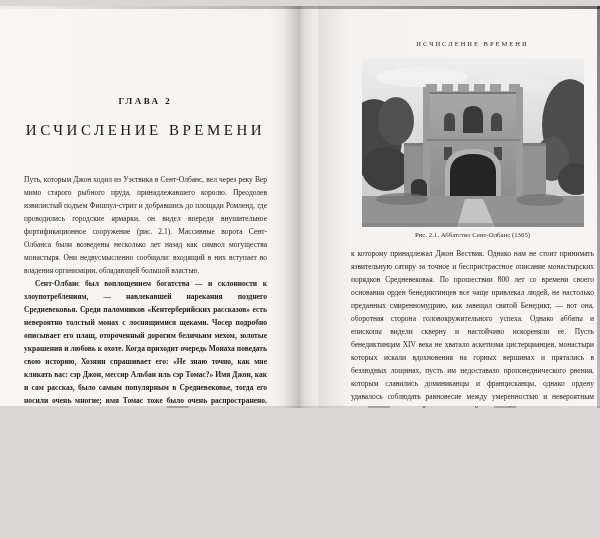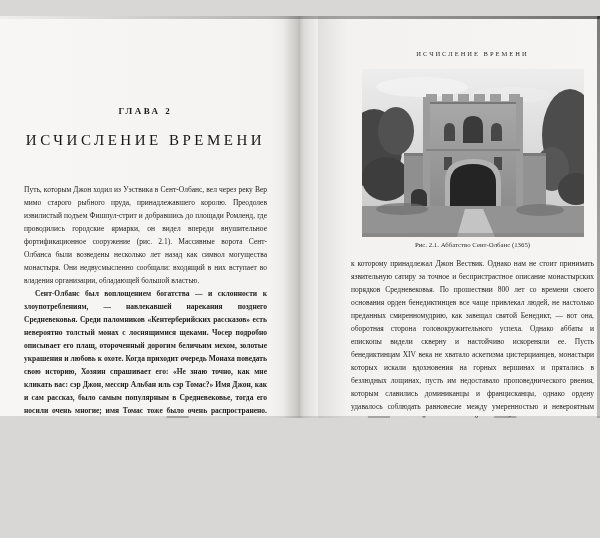--- a/index.html
+++ b/index.html
@@ -7,7 +7,7 @@
     position: relative;
     width: 600px;
     height: 402px;
-    margin: 16px auto;
+    margin: 6px auto;
     background: #efeeec;
     overflow: hidden;
     font-family: "Liberation Serif", serif;

